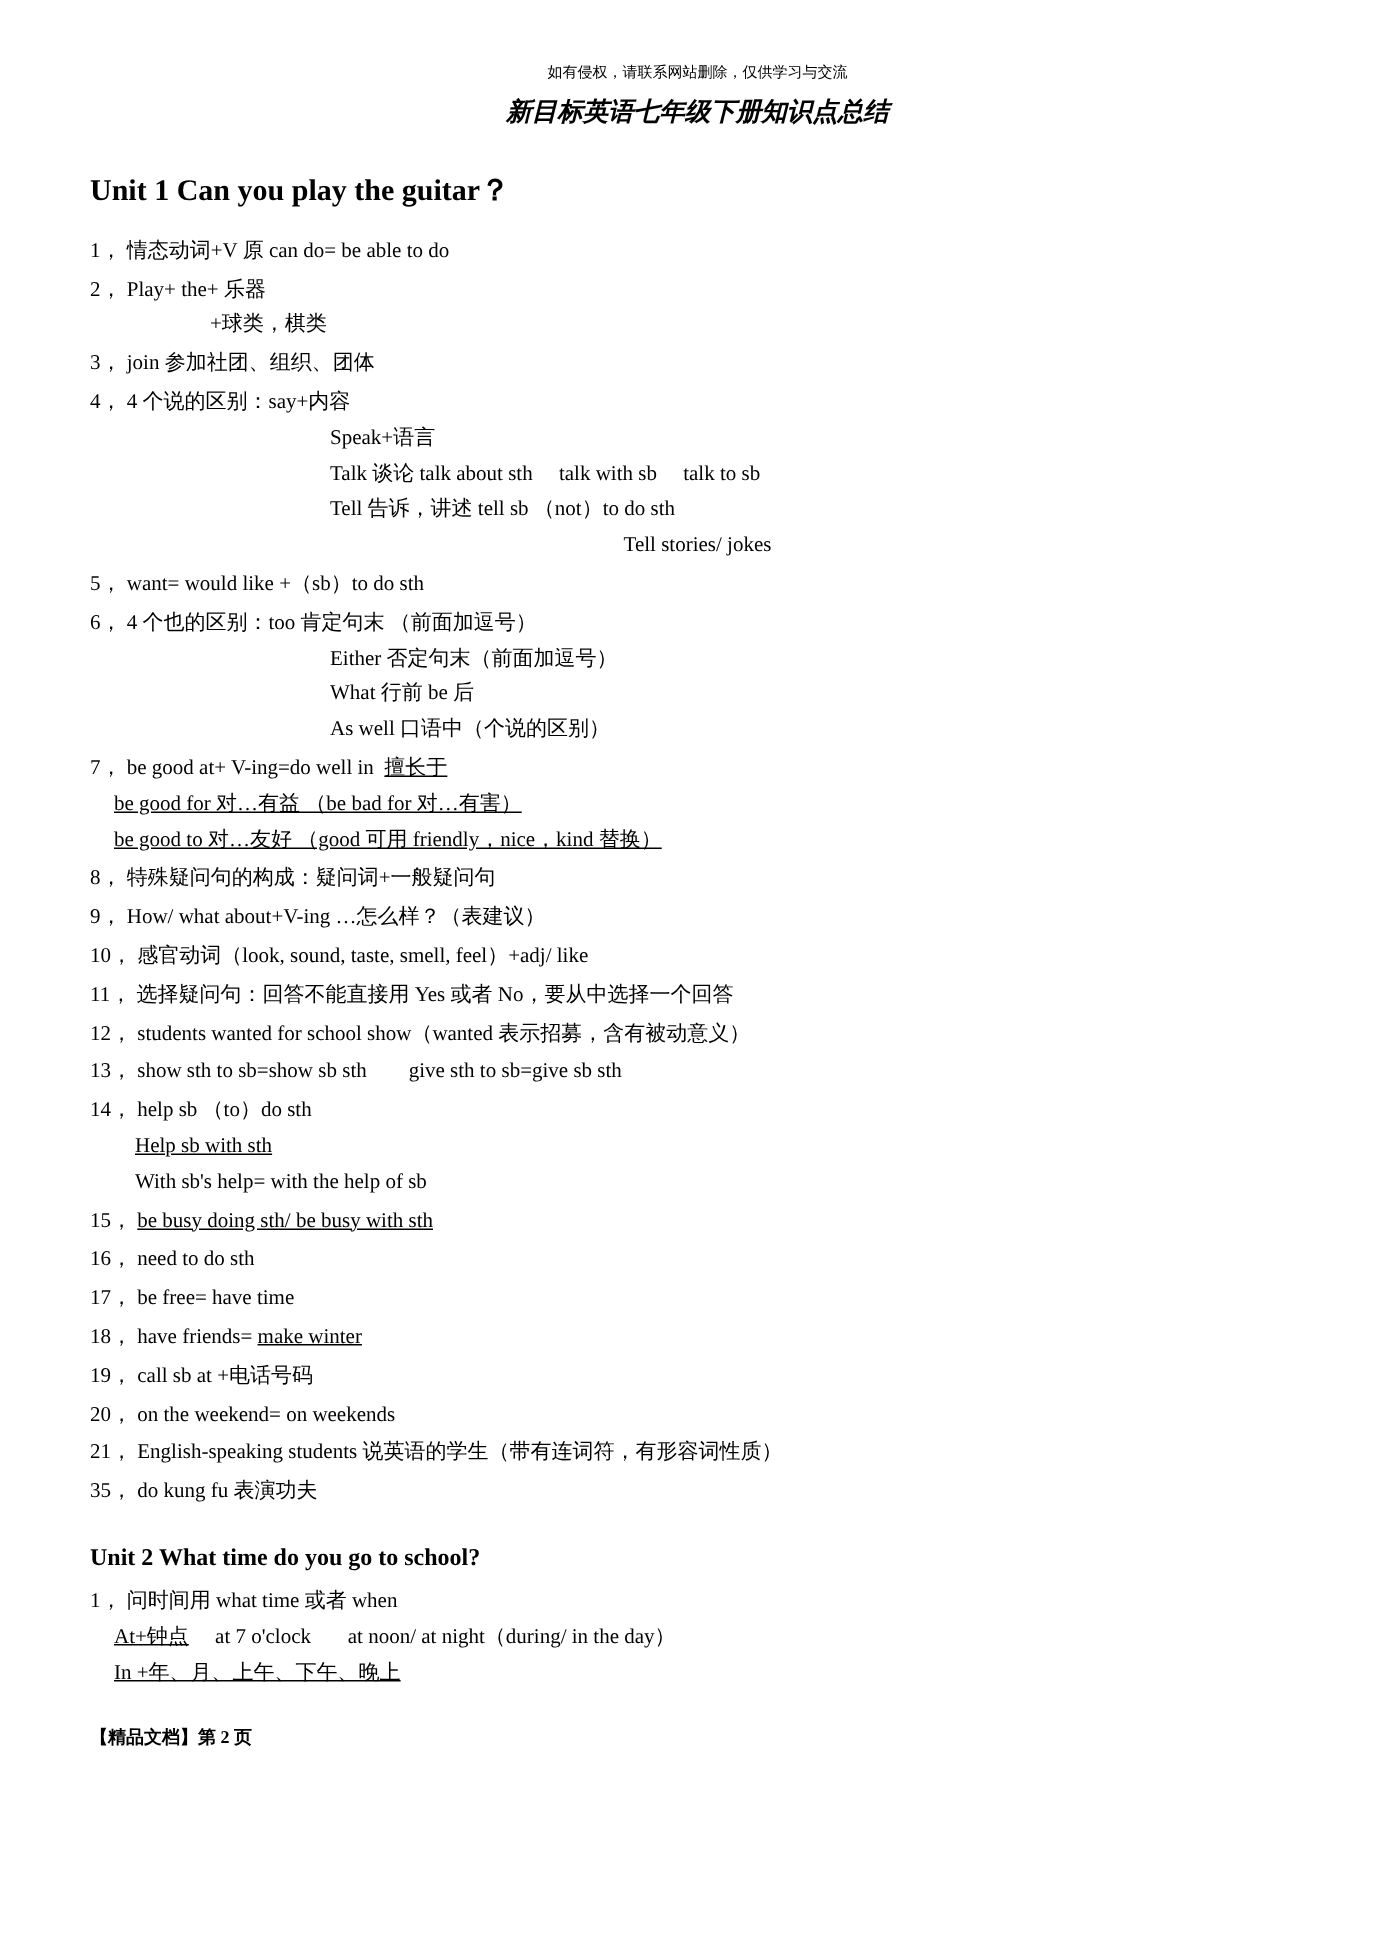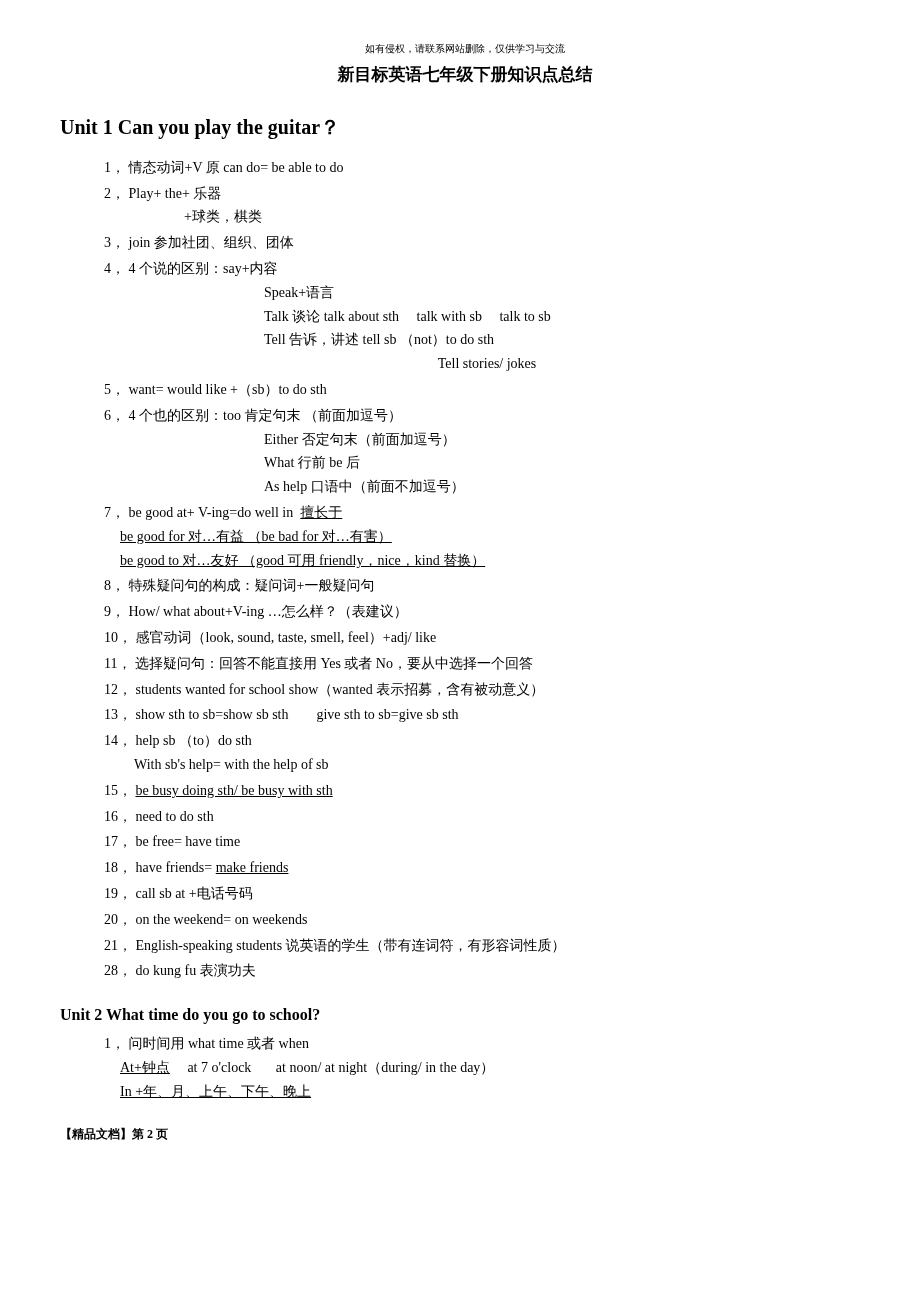--- a/index.html
+++ b/index.html
@@ -22,6 +22,7 @@
       font-size: 17px;
       font-weight: bold;
       margin-bottom: 20px;
+      font-style: italic;
     }
     .unit-title {
       font-size: 20px;

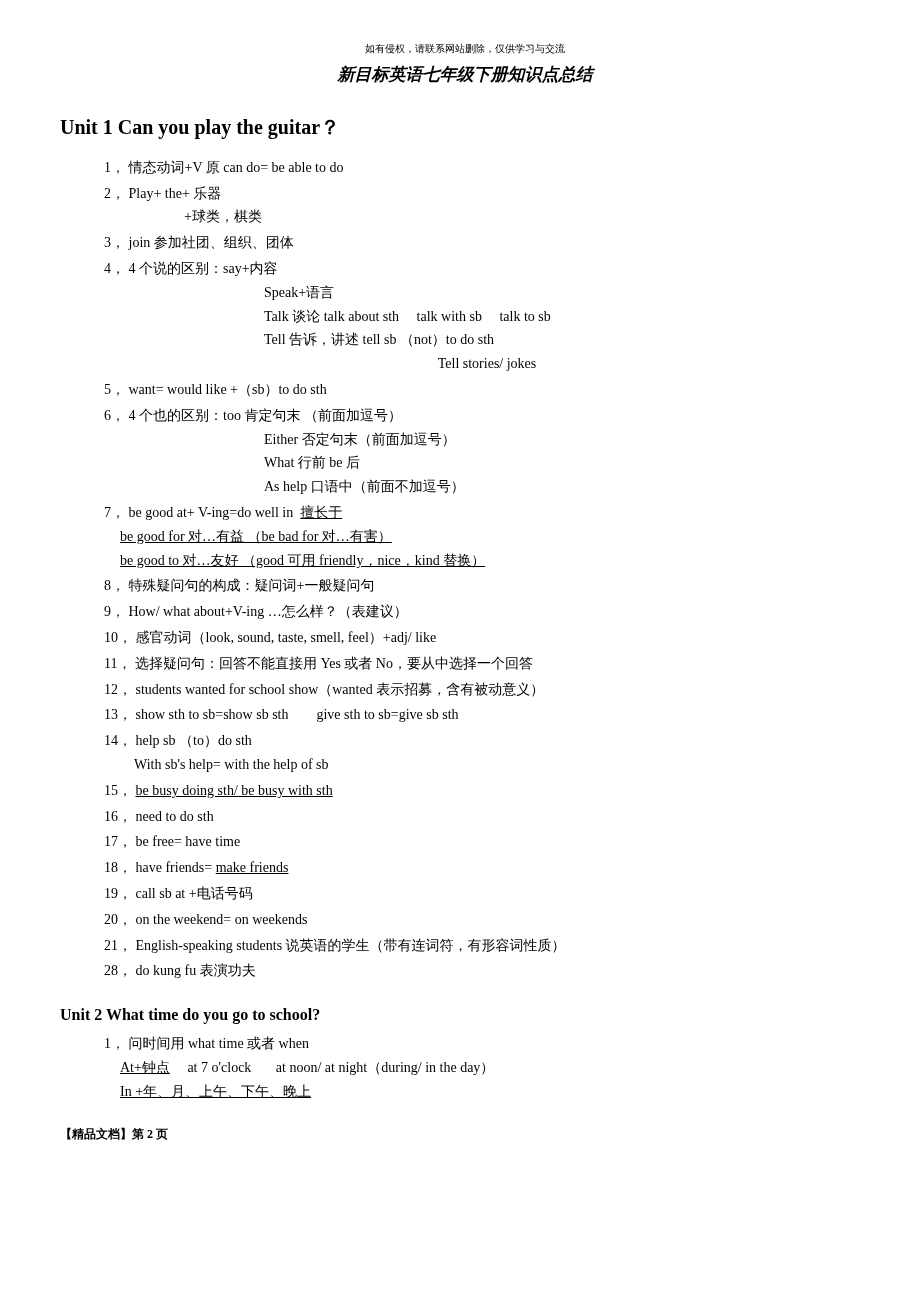--- a/index.html
+++ b/index.html
@@ -39,7 +39,6 @@
     .item {
       margin-bottom: 3px;
       padding-left: 0;
-      margin-left: 44px;
     }
     .indent1 { padding-left: 80px; }
     .indent3 { padding-left: 160px; }

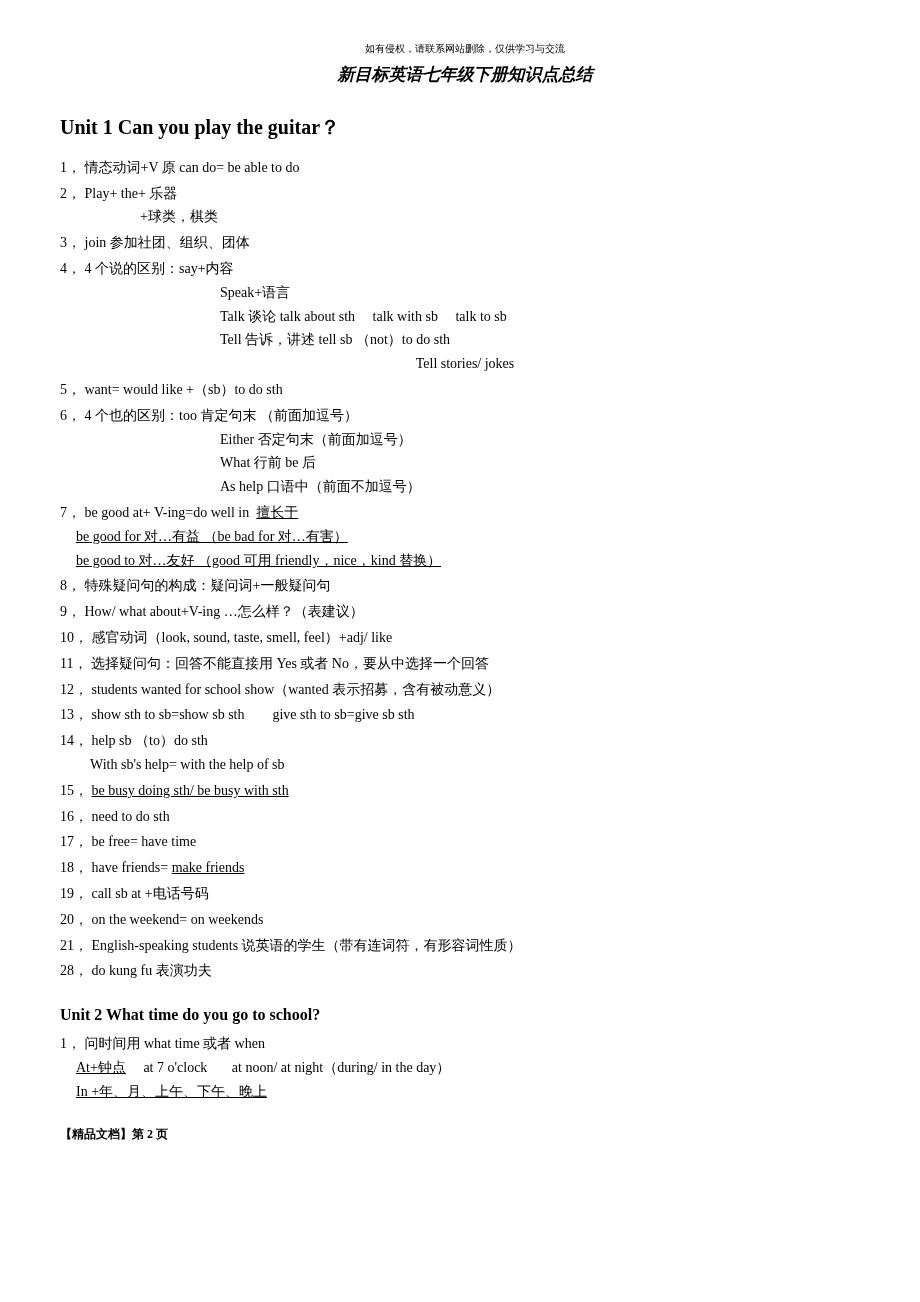--- a/index.html
+++ b/index.html
@@ -96,7 +96,7 @@
   <span>4 个也的区别：too 肯定句末 （前面加逗号）</span>
   <div class="indent3">Either 否定句末（前面加逗号）</div>
   <div class="indent3">What 行前 be 后</div>
-  <div class="indent3">As help 口语中（前面不加逗号）</div>
+  <div class="indent3">As well 口语中（个说的区别）</div>
 </div>
 
 <div class="item section-block">

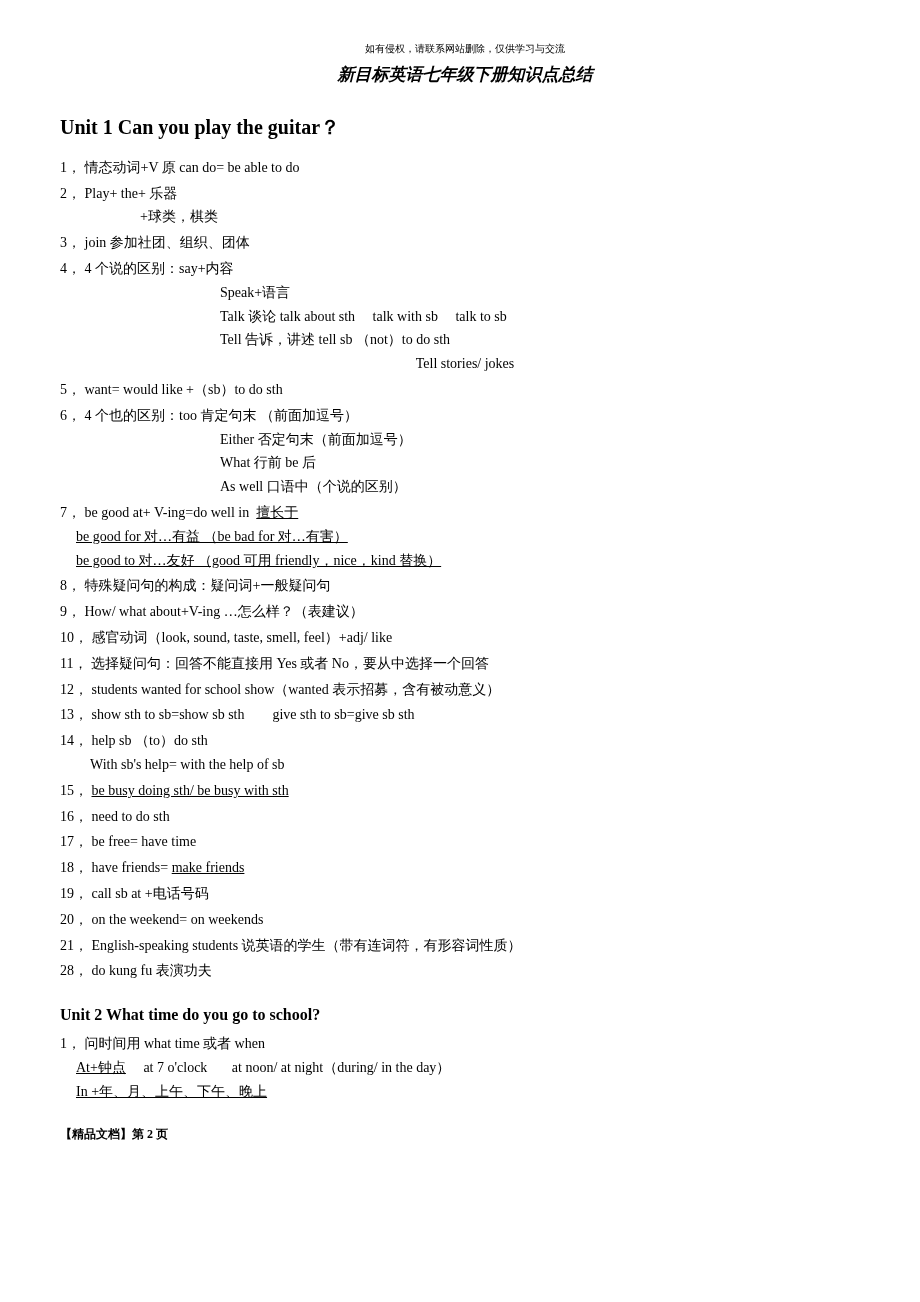--- a/index.html
+++ b/index.html
@@ -139,6 +139,7 @@
 <div class="item section-block">
   <span>14，</span>
   <span>help sb （to）do sth</span>
+  <div style="padding-left:30px;"><u>Help sb with sth</u></div>
   <div style="padding-left:30px;">With sb's help= with the help of sb</div>
 </div>
 

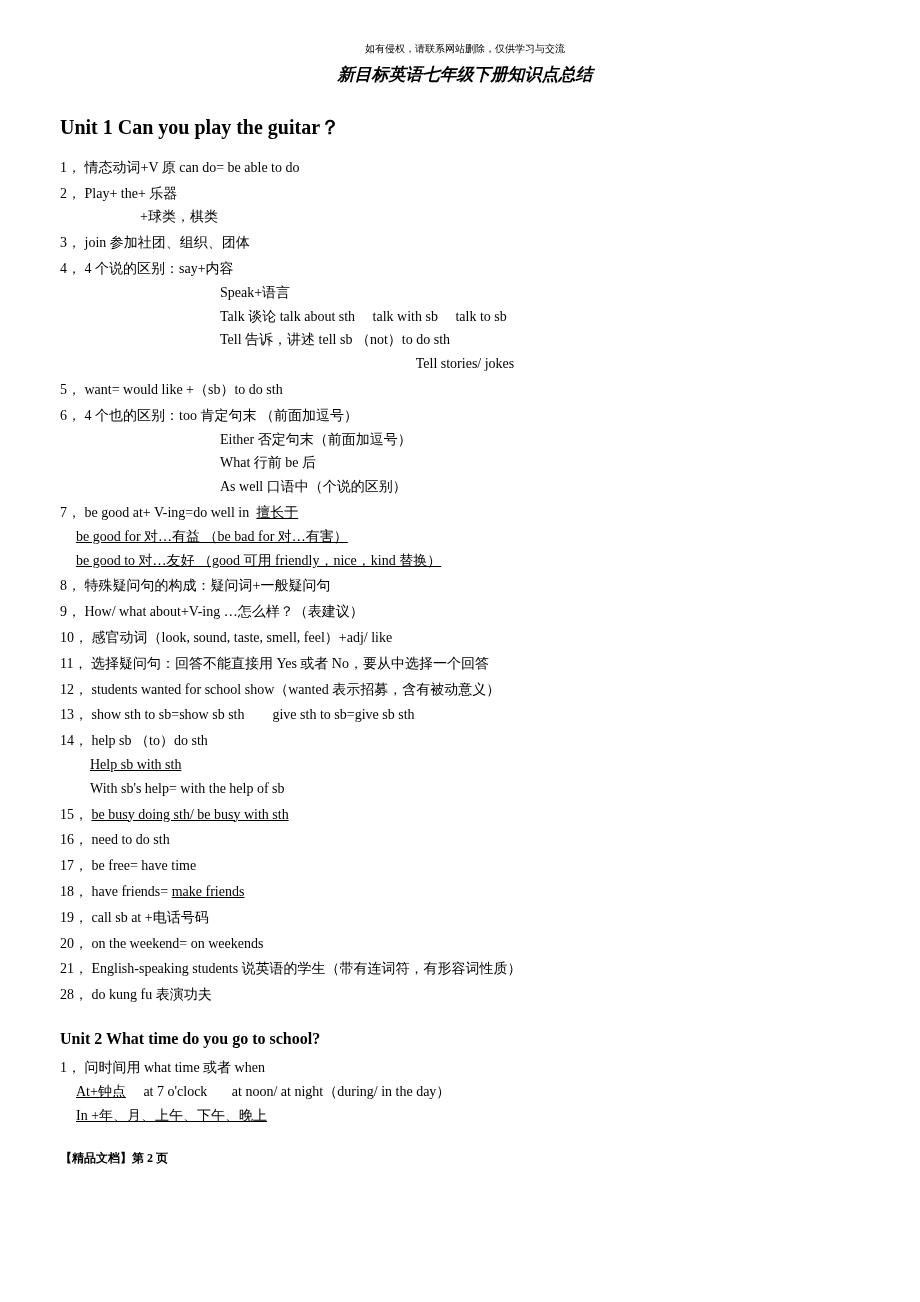--- a/index.html
+++ b/index.html
@@ -160,7 +160,7 @@
 
 <div class="item section-block">
   <span>18，</span>
-  <span>have friends= <u>make friends</u></span>
+  <span>have friends= <u>make winter</u></span>
 </div>
 
 <div class="item section-block">

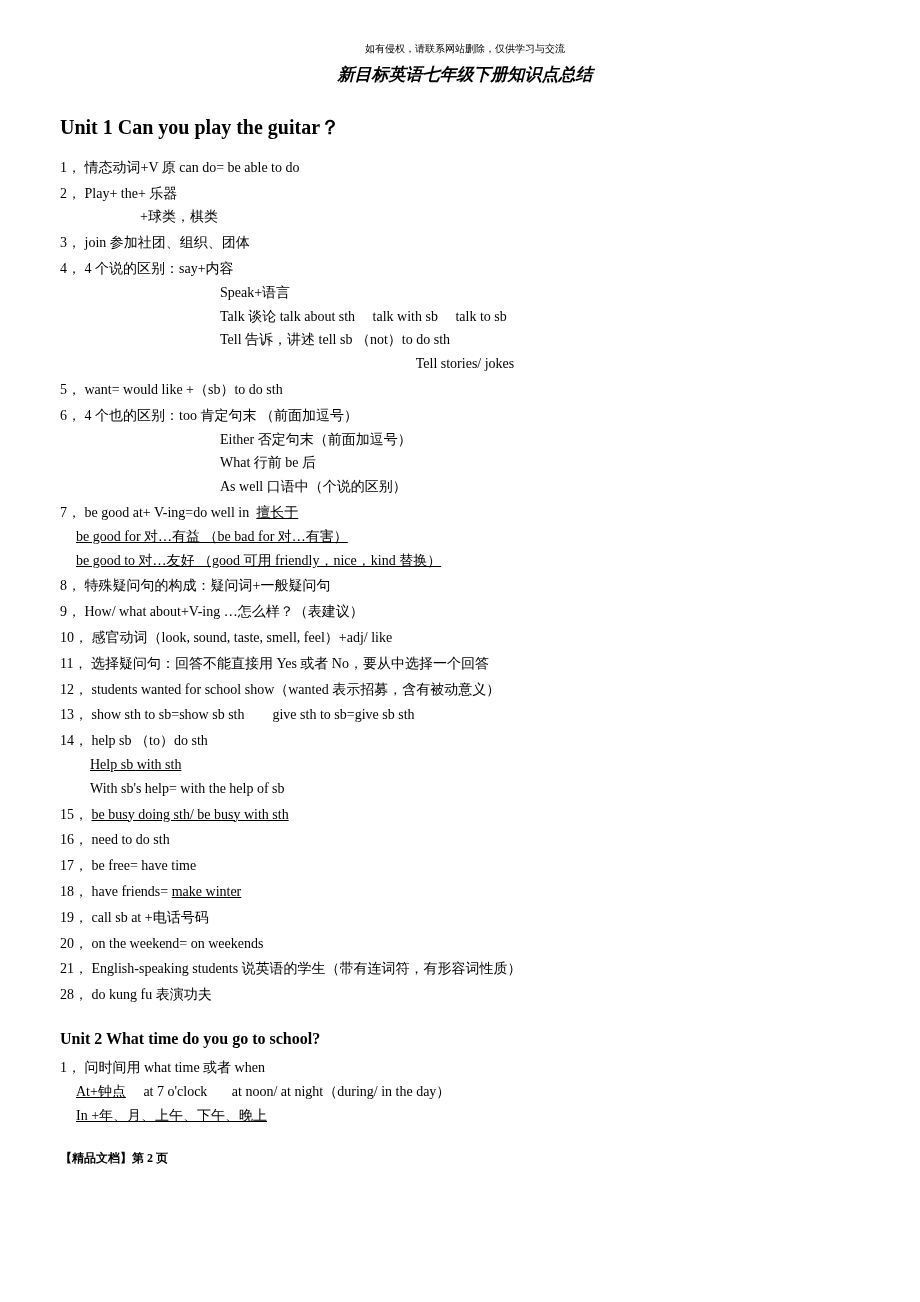--- a/index.html
+++ b/index.html
@@ -179,7 +179,7 @@
 </div>
 
 <div class="item section-block">
-  <span>28，</span>
+  <span>35，</span>
   <span>do kung fu 表演功夫</span>
 </div>
 

